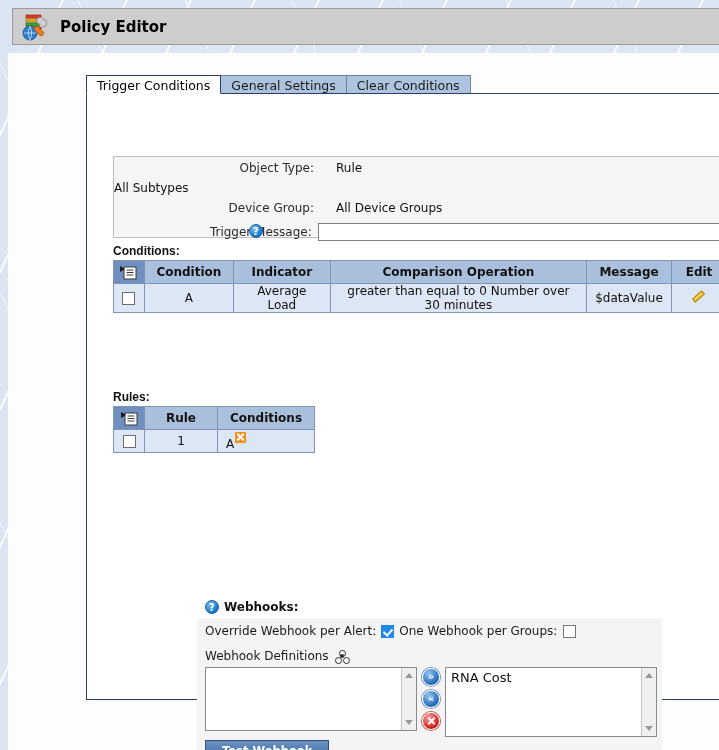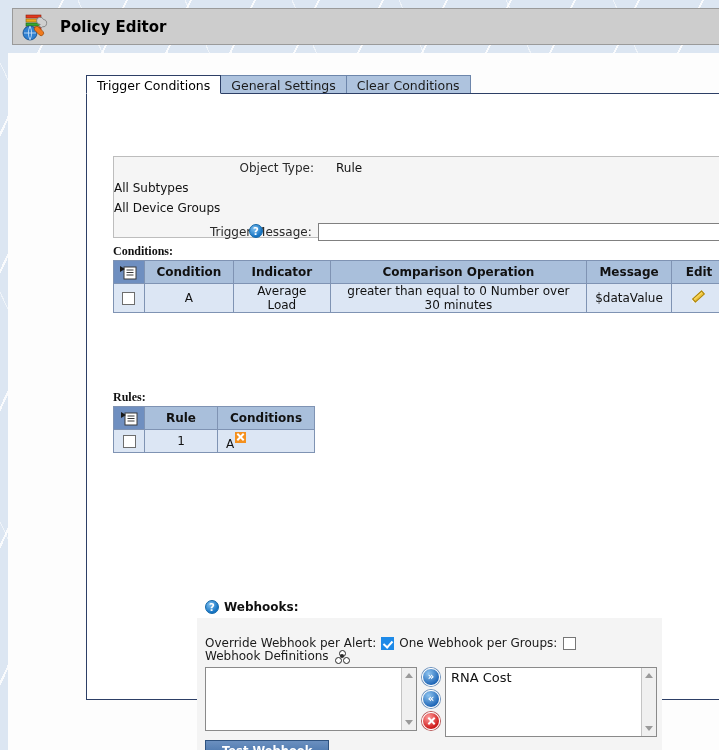--- a/index.html
+++ b/index.html
@@ -270,6 +270,7 @@
         <div class="val">All Subtypes</div>
       </div>
       <div class="inforow">
+        <div class="lbl">Device Group:</div>
         <div class="val">All Device Groups</div>
       </div>
       <div id="trigger-row">

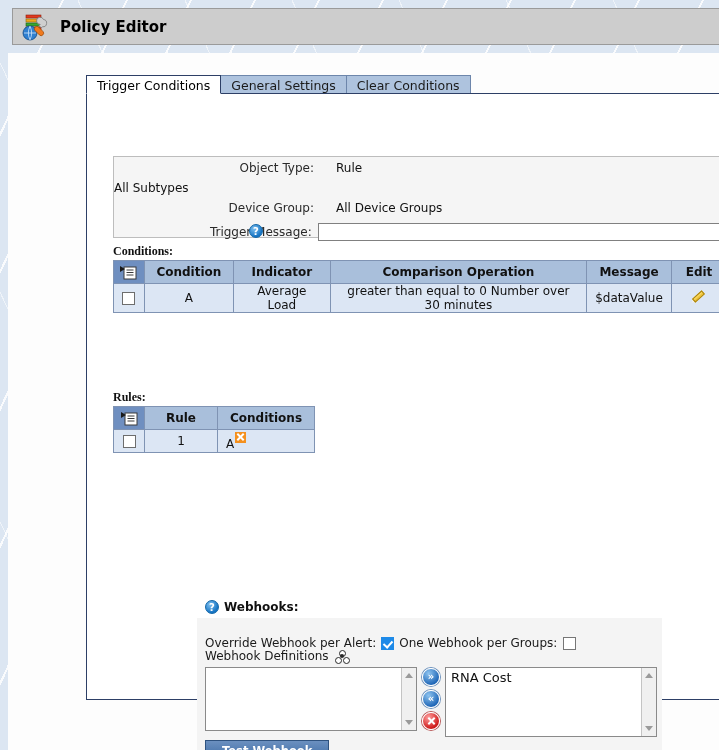--- a/index.html
+++ b/index.html
@@ -104,7 +104,7 @@
   
   .seclabel{
     position:absolute;font-size:12px;font-weight:bold;color:#111;
-    font-family:Liberation Serif, serif;
+    font-family:Liberation Sans, sans-serif;
   }
 
   

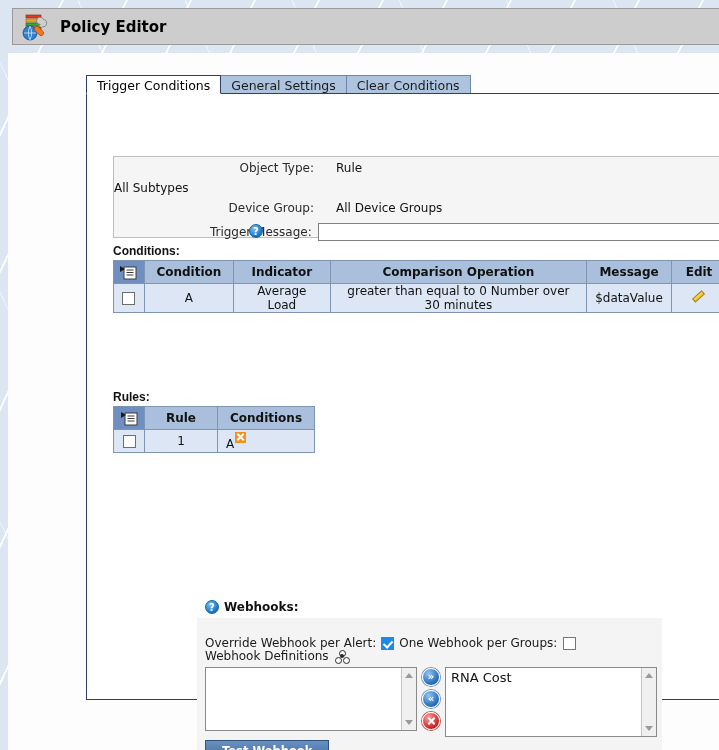--- a/index.html
+++ b/index.html
@@ -166,7 +166,7 @@
     position:absolute;left:110px;top:524px;width:465px;height:151px;
     background:#f4f4f4;
   }
-  #wh-cbrow{position:absolute;left:8px;top:6px;display:flex;align-items:center;font-size:12px;color:#1a1a1a;margin-top:12px;}
+  #wh-cbrow{position:absolute;left:8px;top:6px;display:flex;align-items:center;font-size:12px;color:#1a1a1a;}
   .cb-blue{
     display:inline-block;width:13px;height:13px;background:#1e8ae8;border:1px solid #1e8ae8;
     box-sizing:border-box;position:relative;vertical-align:middle;margin:0 5px;

